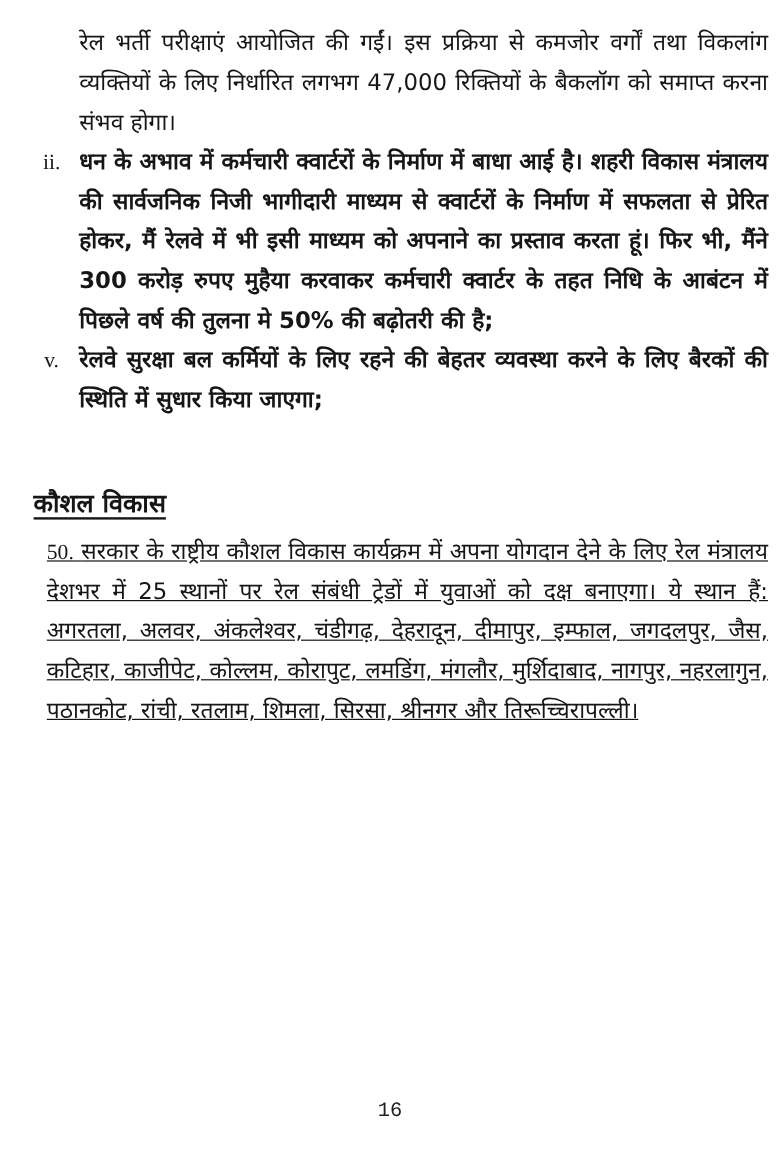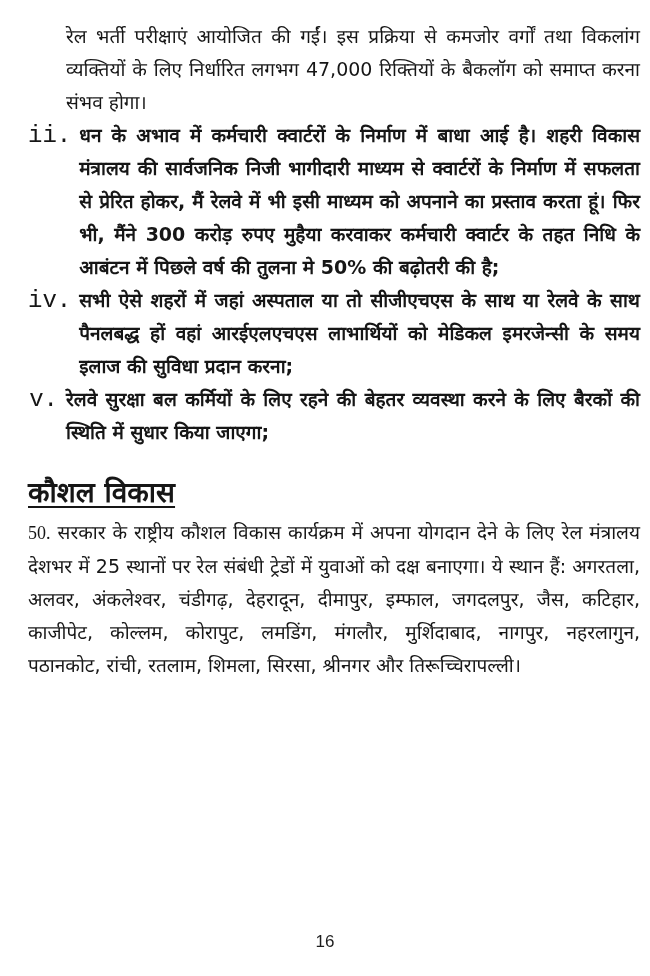--- a/index.html
+++ b/index.html
@@ -38,10 +38,10 @@
   .marker {
     flex: 0 0 38px;
     box-sizing: border-box;
-    text-align: right;
+    text-align: center;
     padding-right: 8px;
-    font-size: 24px;
-    font-family: Liberation Mono, monospace;
+    font-size: 18px;
+    font-family: Liberation Serif, serif;
   }
   .item-text {
     flex: 1 1 auto;

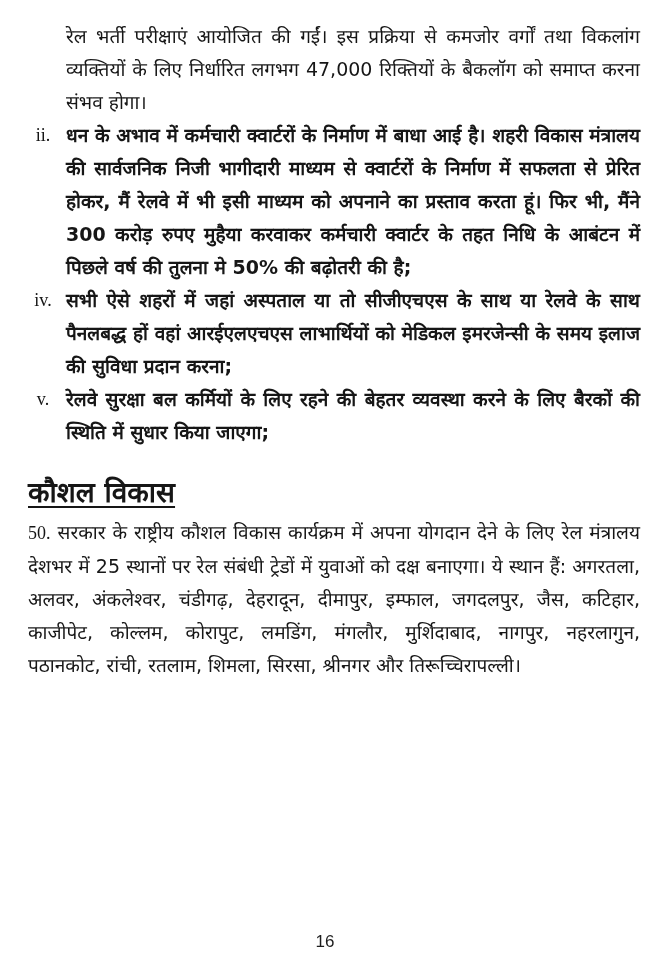--- a/index.html
+++ b/index.html
@@ -94,10 +94,6 @@
       </div>
 
 
-      <div class="list-item">
-        <span class="marker">iv.</span>
-        <span class="item-text">सभी ऐसे शहरों में जहां अस्पताल या तो सीजीएचएस के साथ या रेलवे के साथ पैनलबद्ध हों वहां आरईएलएचएस लाभार्थियों को मेडिकल इमरजेन्सी के समय इलाज की सुविधा प्रदान करना;</span>
-      </div>
 
       <div class="list-item">
         <span class="marker">v.</span>

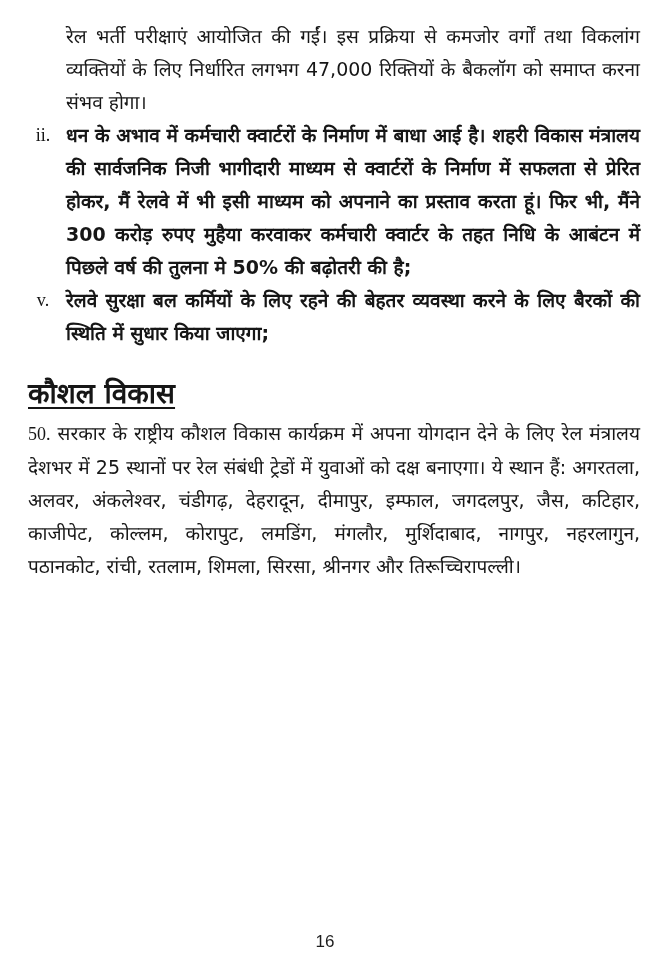--- a/index.html
+++ b/index.html
@@ -49,8 +49,8 @@
     font-weight: bold;
   }
   .heading {
-    margin: 27px 0 0 0;
-    font-size: 28px;
+    margin: 54px 0 0 0;
+    font-size: 21px;
     font-weight: bold;
     line-height: 33px;
   }

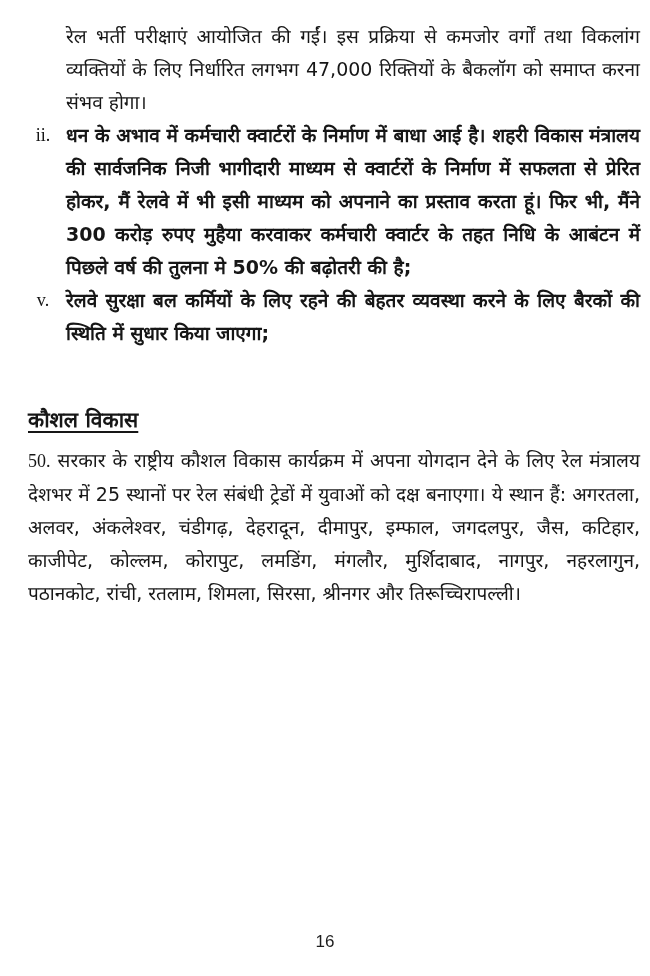--- a/index.html
+++ b/index.html
@@ -60,8 +60,9 @@
     text-underline-offset: 4px;
   }
   .para50 {
-    margin: 7px 0 0 0;
+    margin: 7px 0 0 11px;
     text-align: justify;
+    text-decoration: underline;
   }
   .para50 .para-number {
     font-family: "Liberation Serif", "DejaVu Serif", serif;

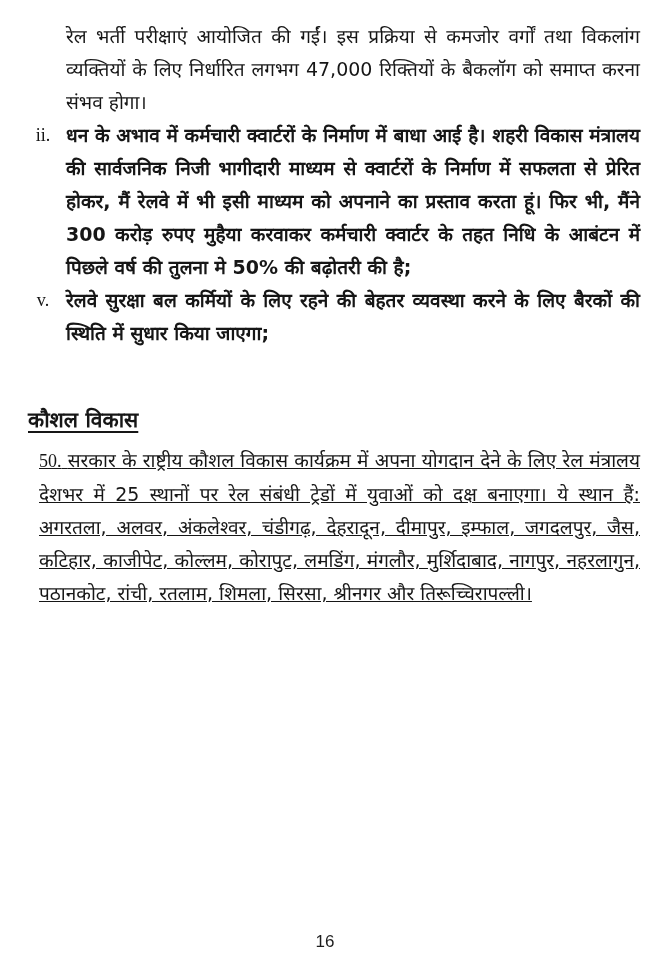--- a/index.html
+++ b/index.html
@@ -70,11 +70,11 @@
   }
   .page-number {
     position: absolute;
-    bottom: 12px;
+    bottom: 28px;
     left: 0;
     width: 100%;
     text-align: center;
-    font-family: Liberation Sans, sans-serif;
+    font-family: Liberation Mono, monospace;
     font-size: 17px;
     color: #1d1d1d;
   }

